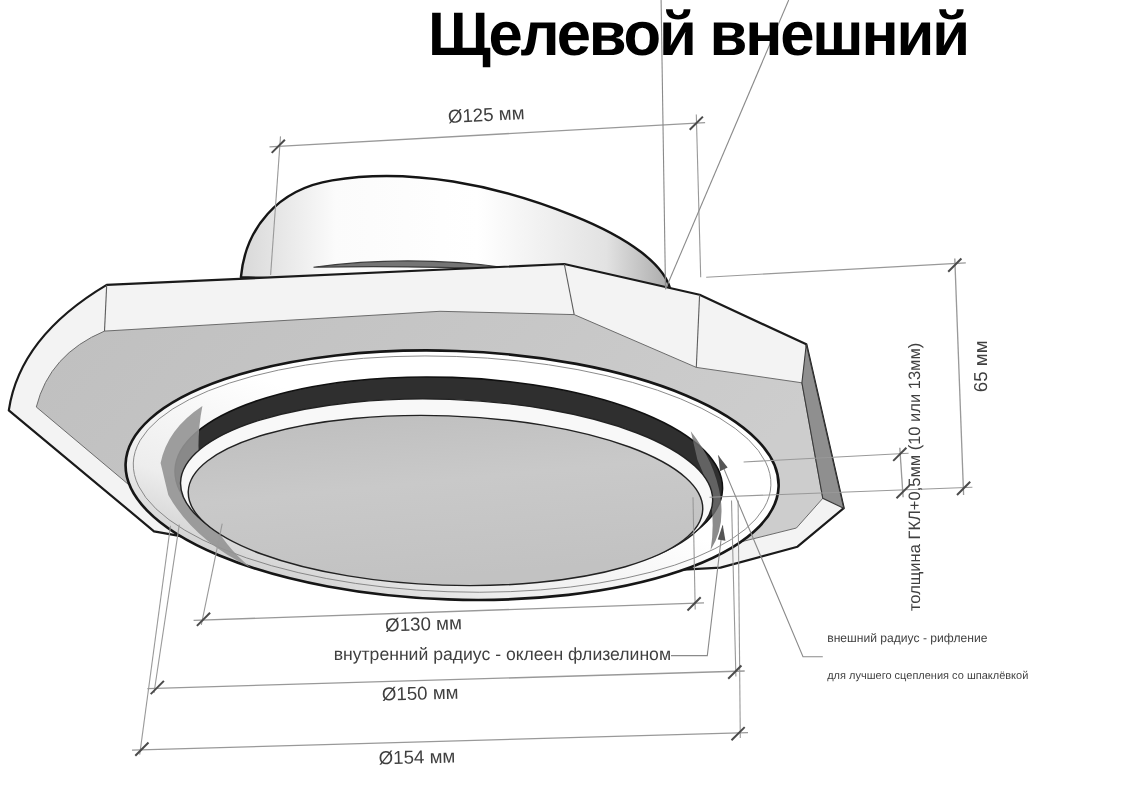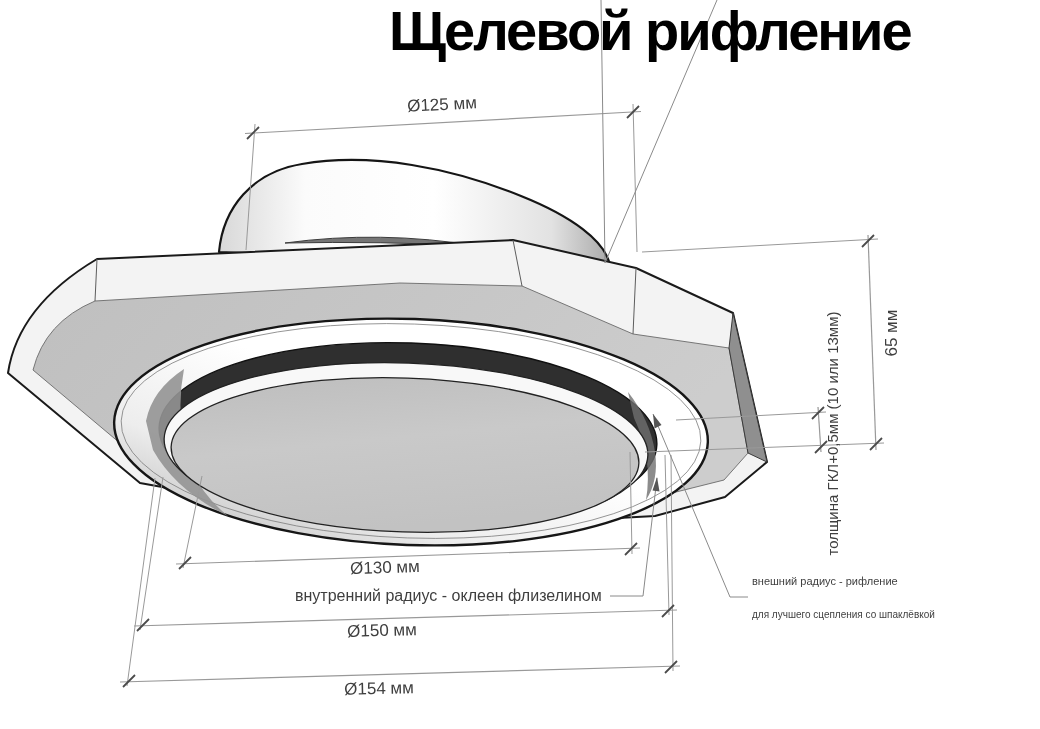--- a/index.html
+++ b/index.html
@@ -135,7 +135,7 @@
     </g>
   </svg>
 
-  <div class="title-line" style="left:389px;top:1px;">Щелевой рифление</div>
+  <div class="title-line" style="left:389px;top:1px;">Щелевой внешний</div>
 
   <div class="txt dim-label" style="left:392px;top:95px;width:100px;transform:rotate(-3deg);">Ø125 мм</div>
 

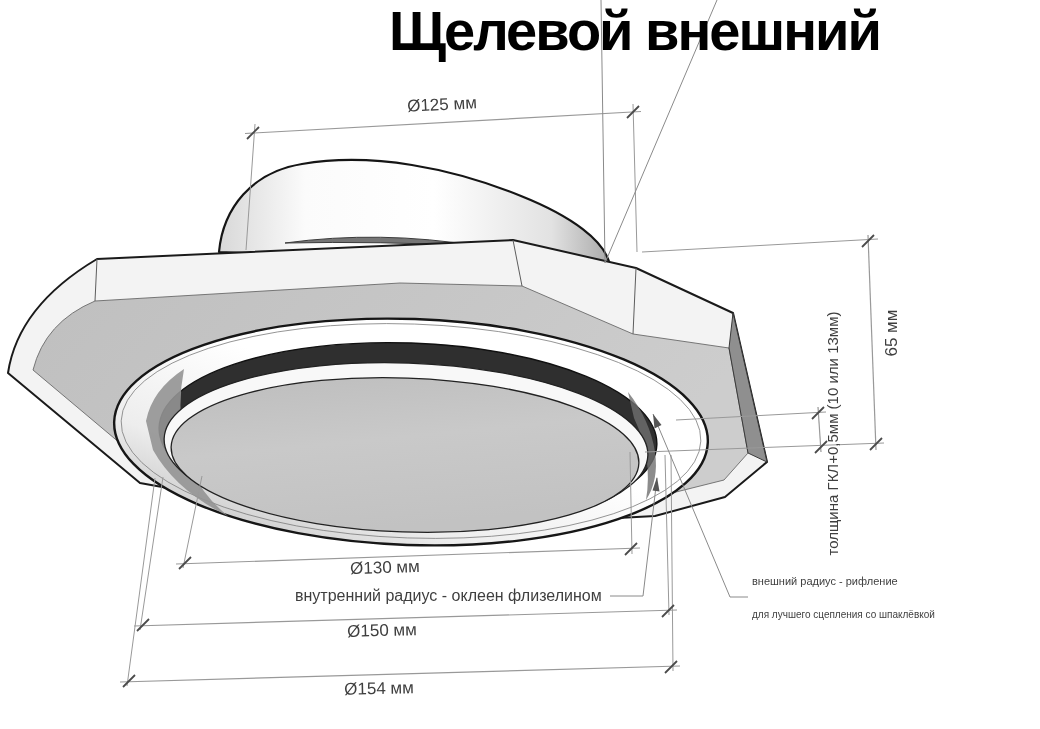--- a/index.html
+++ b/index.html
@@ -149,7 +149,7 @@
 
   <div class="txt dim-label" style="left:329px;top:679px;width:100px;transform:rotate(-1.2deg);">Ø154 мм</div>
 
-  <div class="txt note" style="left:295px;top:587px;width:315px;text-align:left;">внутренний радиус - оклеен флизелином</div>
+  <div class="txt note" style="left:295px;top:587px;width:315px;text-align:right;">внутренний радиус - оклеен флизелином</div>
 
   <div class="txt note" style="left:752px;top:572px;font-size:11px;">внешний радиус - рифление</div>
   <div class="txt note" style="left:752px;top:606px;font-size:10px;">для лучшего сцепления со шпаклёвкой</div>

